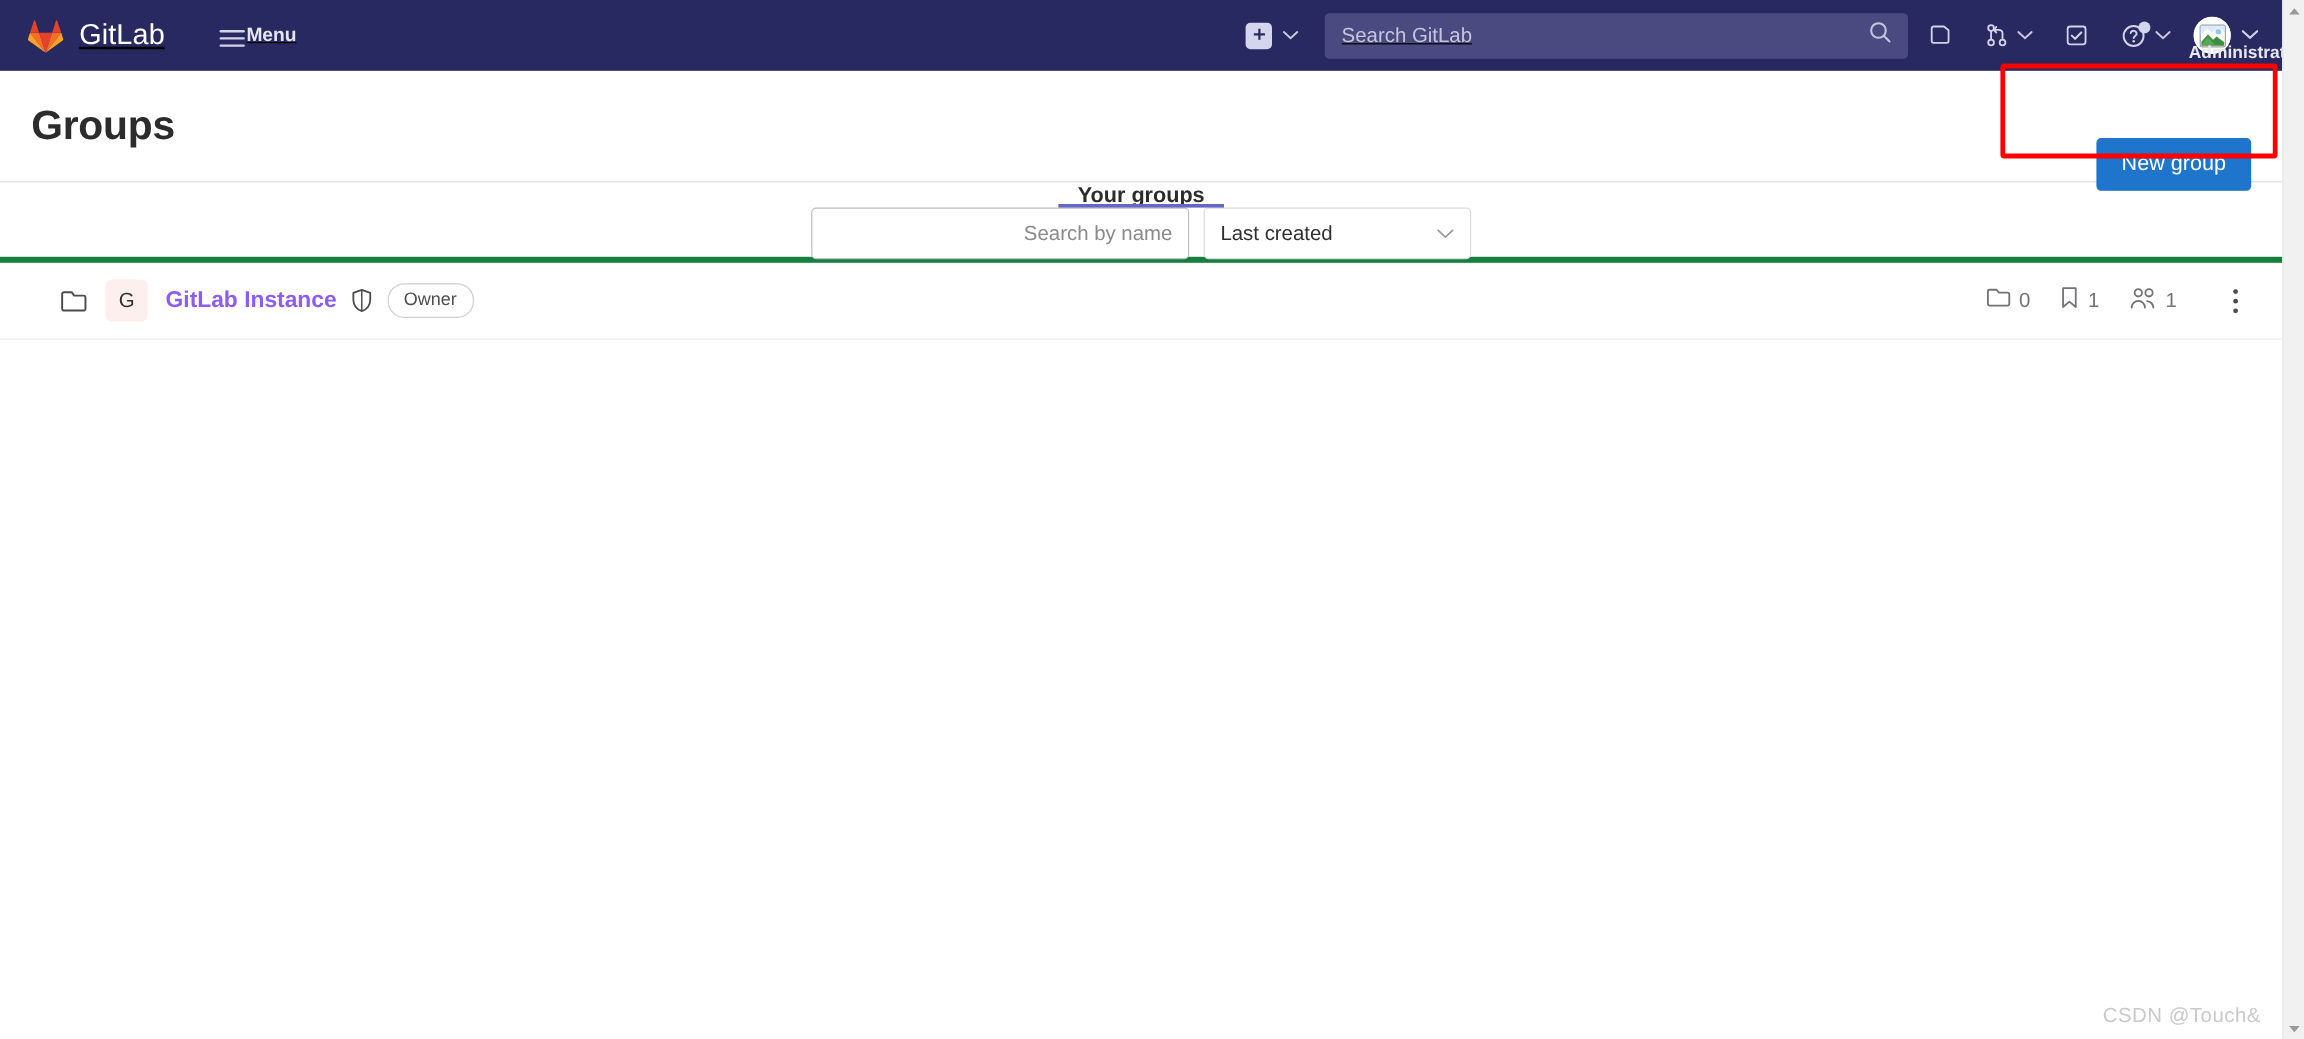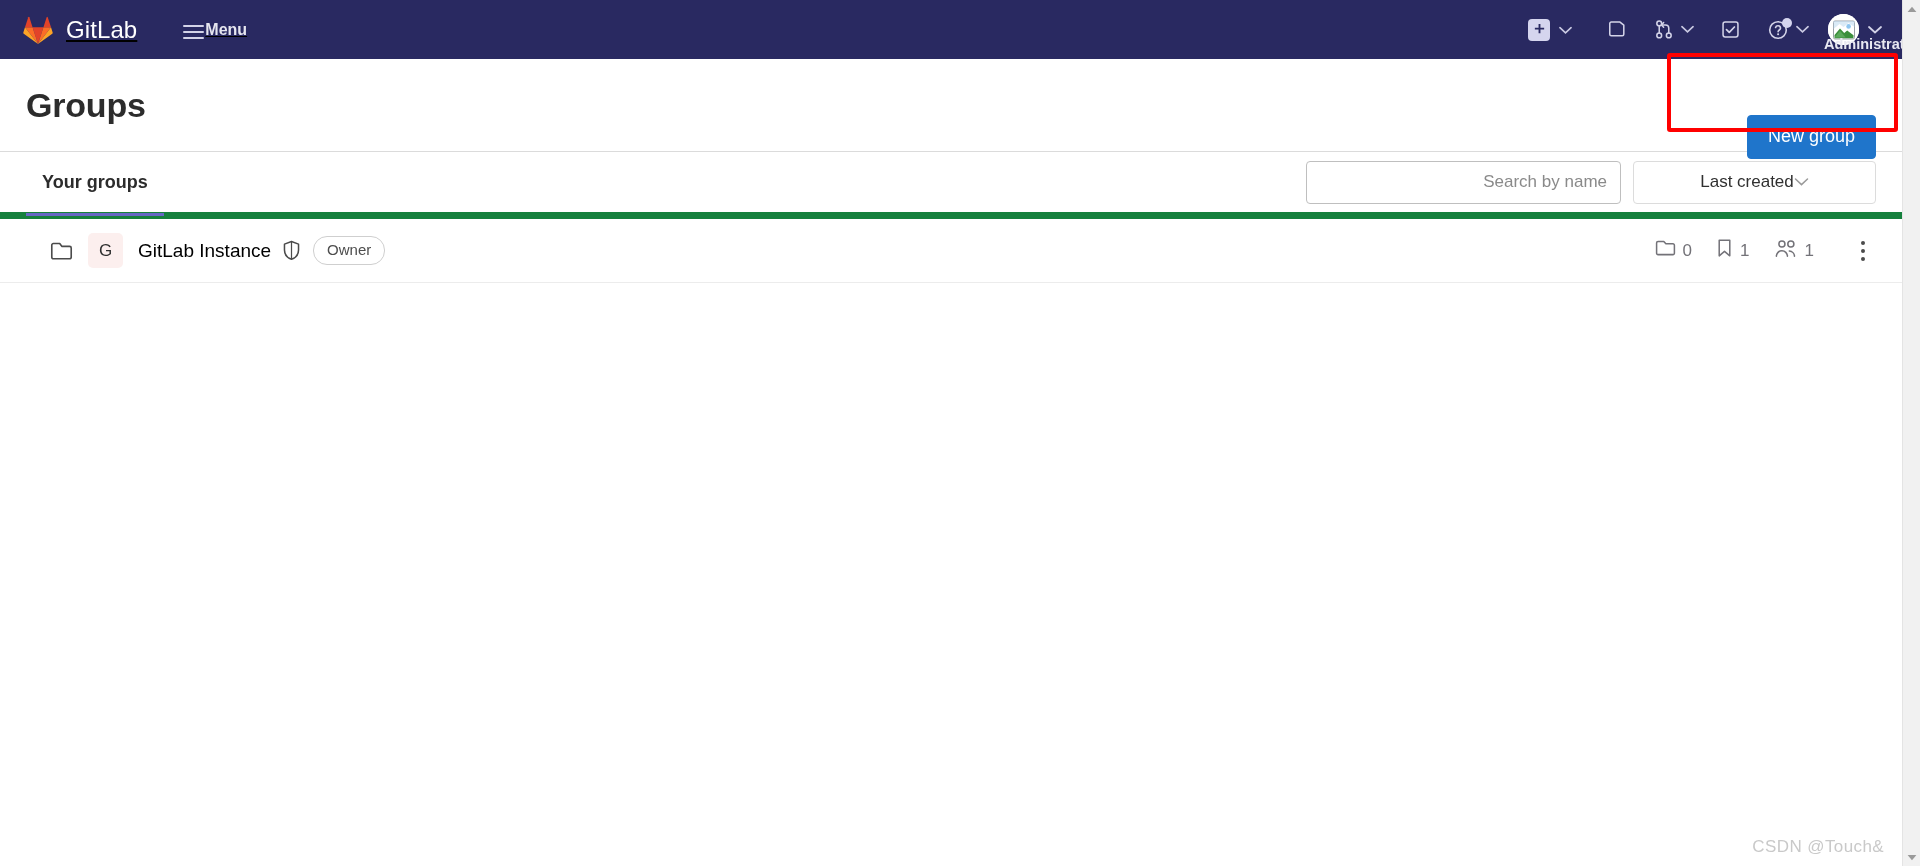--- a/index.html
+++ b/index.html
@@ -350,6 +350,15 @@
           </span>
         </div>
 
+        <div class="search-box">
+          <span class="ph">Search GitLab</span>
+          <span>
+            <svg width="20" height="20" viewBox="0 0 20 20" aria-hidden="true">
+              <circle cx="8.4" cy="8.4" r="6.1" stroke="#c5c5dd" stroke-width="1.7" fill="none"></circle>
+              <path d="M13 13l4.6 4.6" stroke="#c5c5dd" stroke-width="1.7" stroke-linecap="round"></path>
+            </svg>
+          </span>
+        </div>
 
         <div class="nav-icon-btn">
           <span>

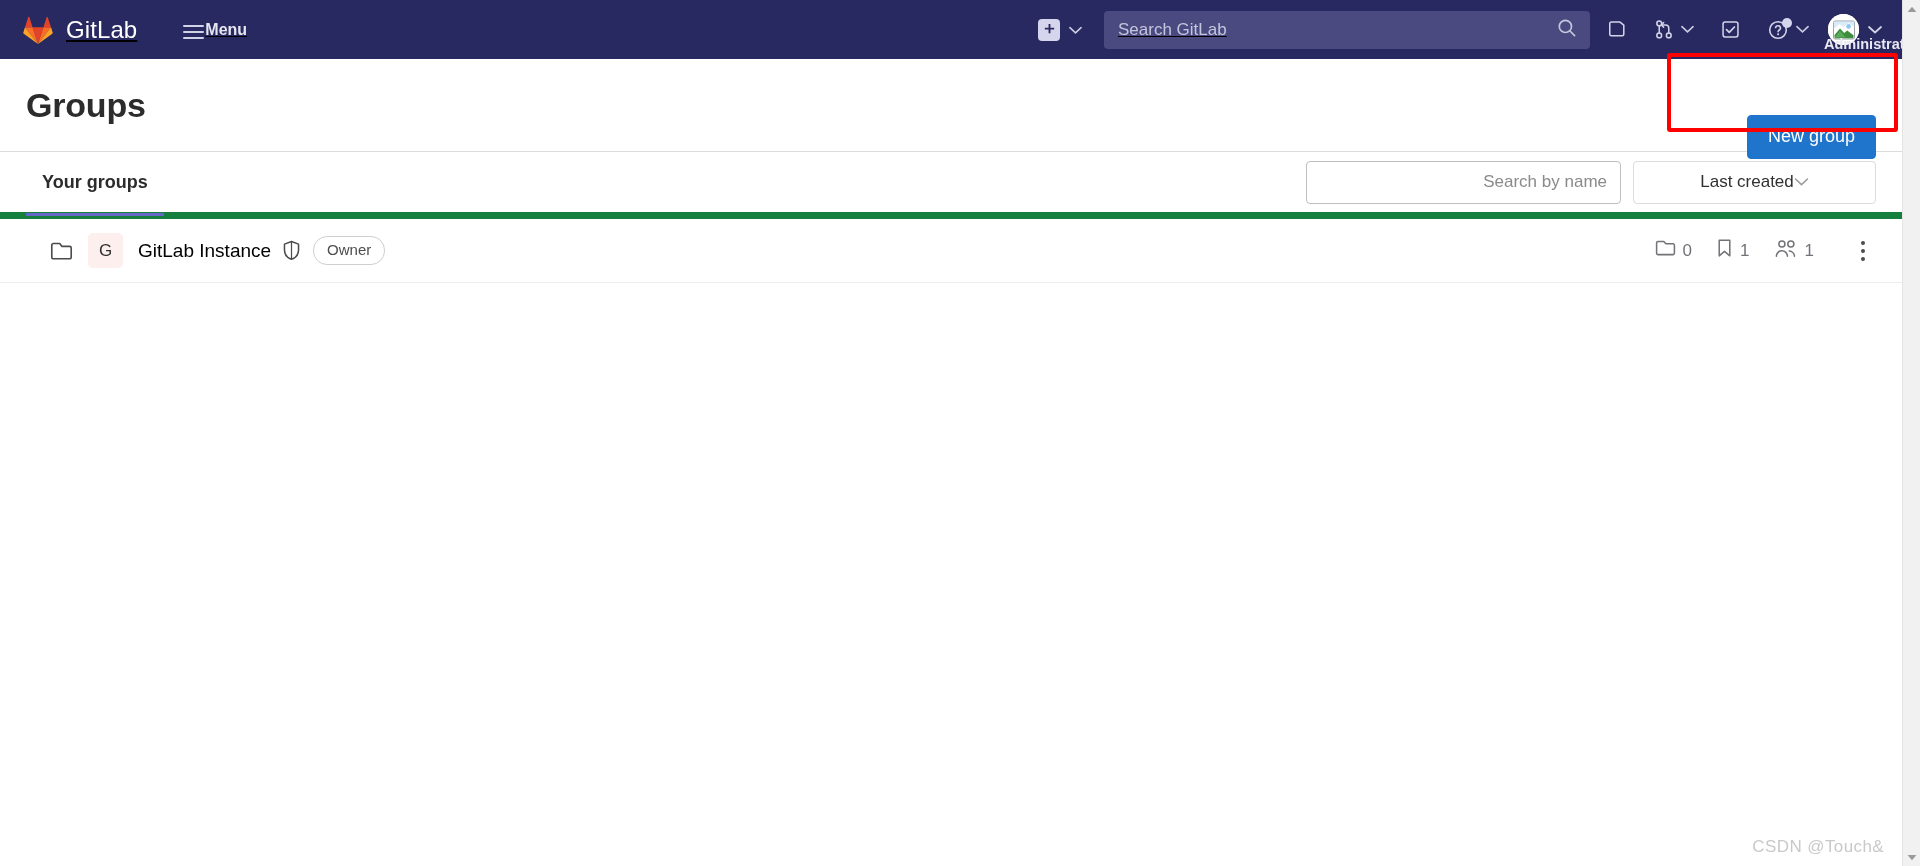--- a/index.html
+++ b/index.html
@@ -174,8 +174,9 @@
     display: flex; align-items: center;
     justify-content: space-between;
     padding: 0 26px;
-    border-bottom: 7px solid #15803d;
+    border-bottom: 5px solid #15803d;
     height: 67px;
+    flex-direction: column;
   }
   .tabs { display: flex; align-items: stretch; height: 67px; }
   .tab {

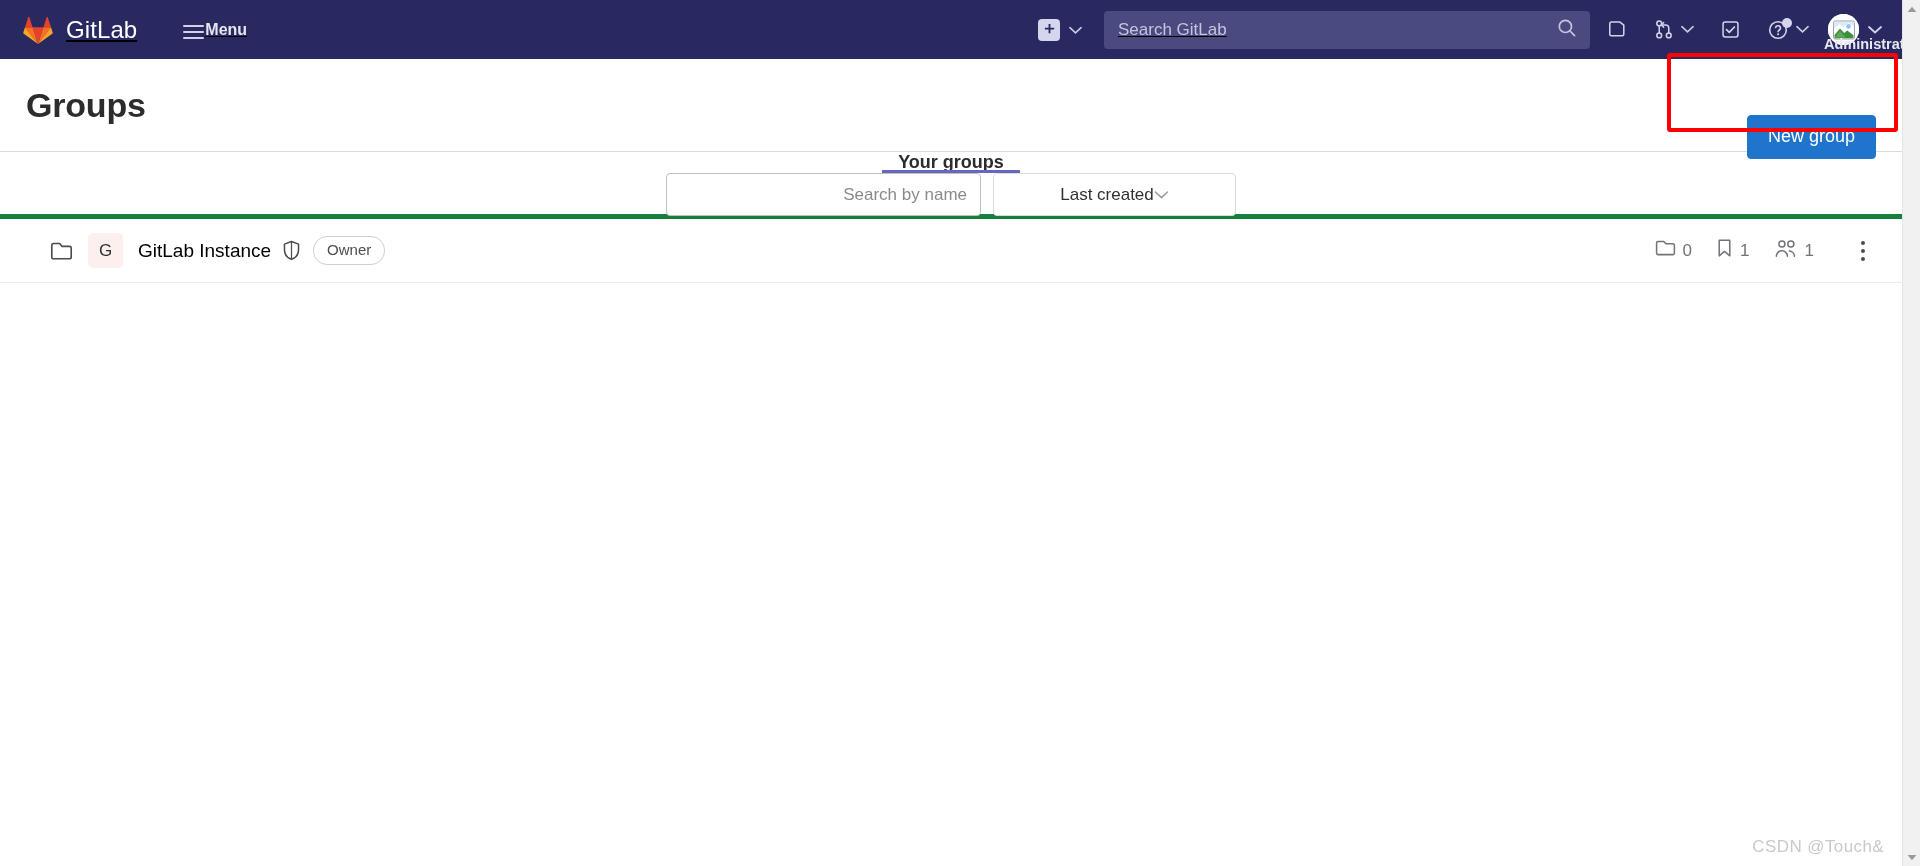--- a/index.html
+++ b/index.html
@@ -209,12 +209,12 @@
   }
   .text-input::placeholder { color: #8a8a8a; }
   .select-box {
-    width: 243px; height: 43px;
+    width: 223px; height: 43px;
     border: 1px solid #dcdcdc;
     border-radius: 4px;
     background: #fff;
     display: flex; align-items: center;
-    justify-content: center;
+    justify-content: space-between;
     padding: 0 13px;
     font-size: 17px;
     color: #303030;

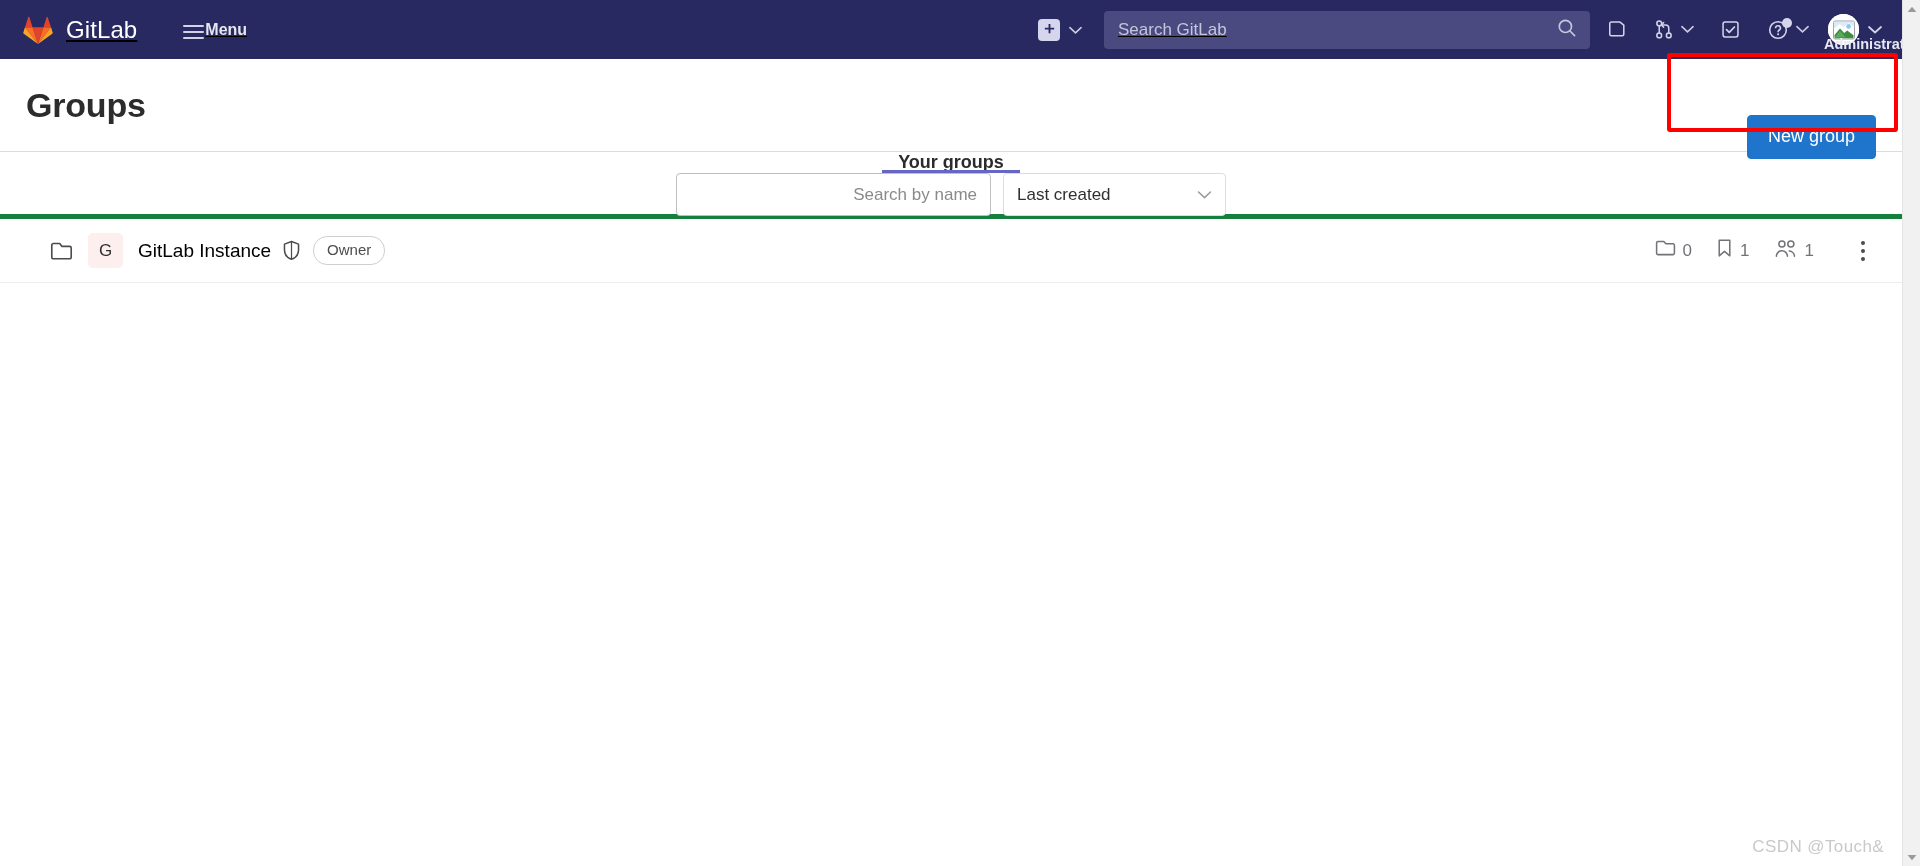--- a/index.html
+++ b/index.html
@@ -245,7 +245,7 @@
     margin-right: 15px;
   }
   .g-name {
-    font-size: 19px; font-weight: 400; color: #000000;
+    font-size: 19px; font-weight: 700; color: #8b5cf6;
     cursor: pointer; white-space: nowrap;
   }
   .shield { margin-left: 11px; display: flex; align-items: center; }

